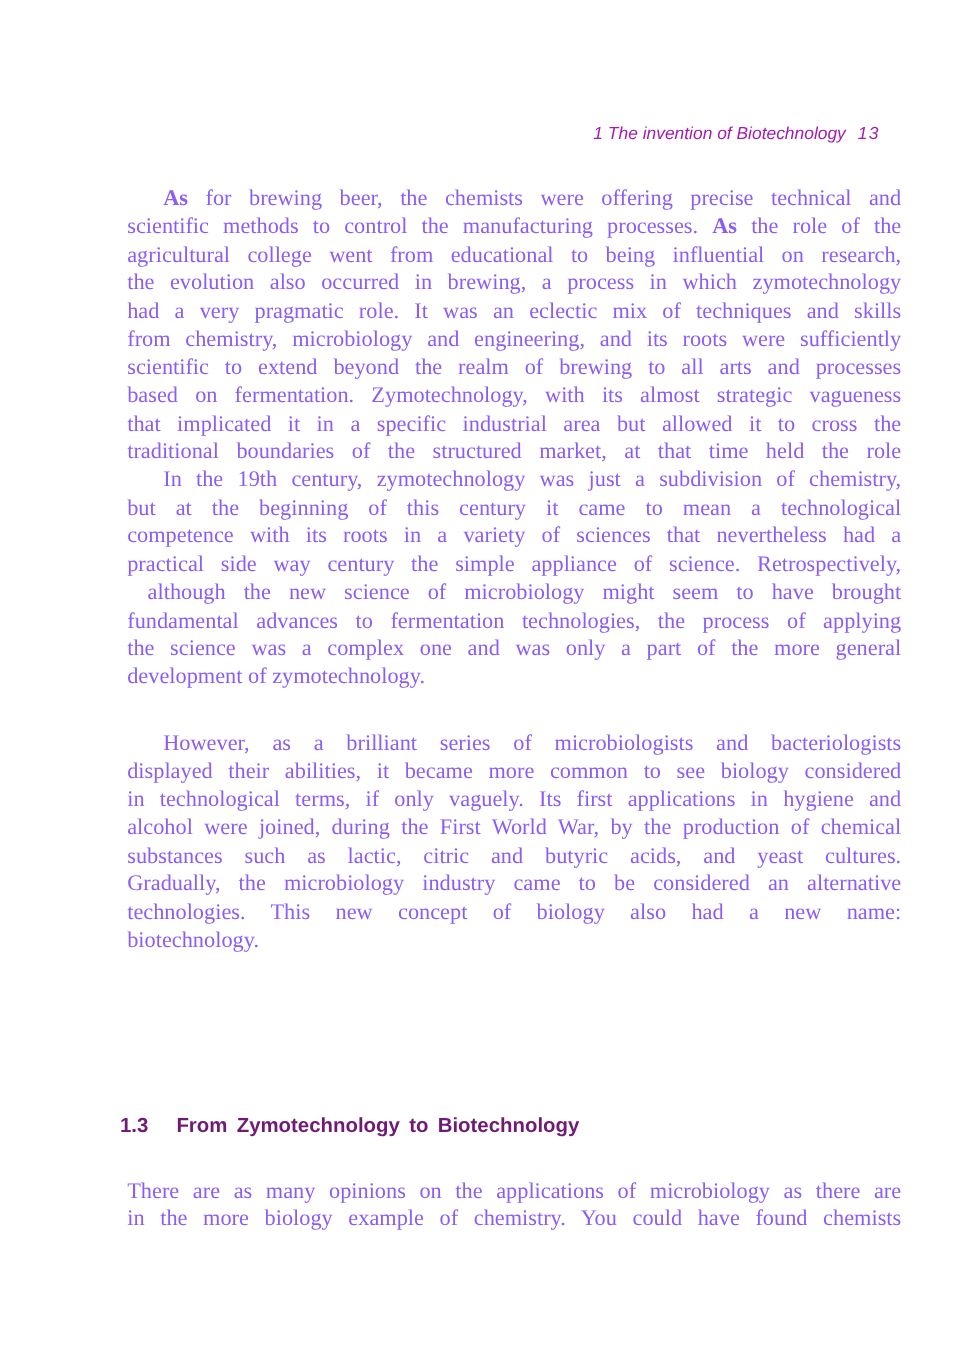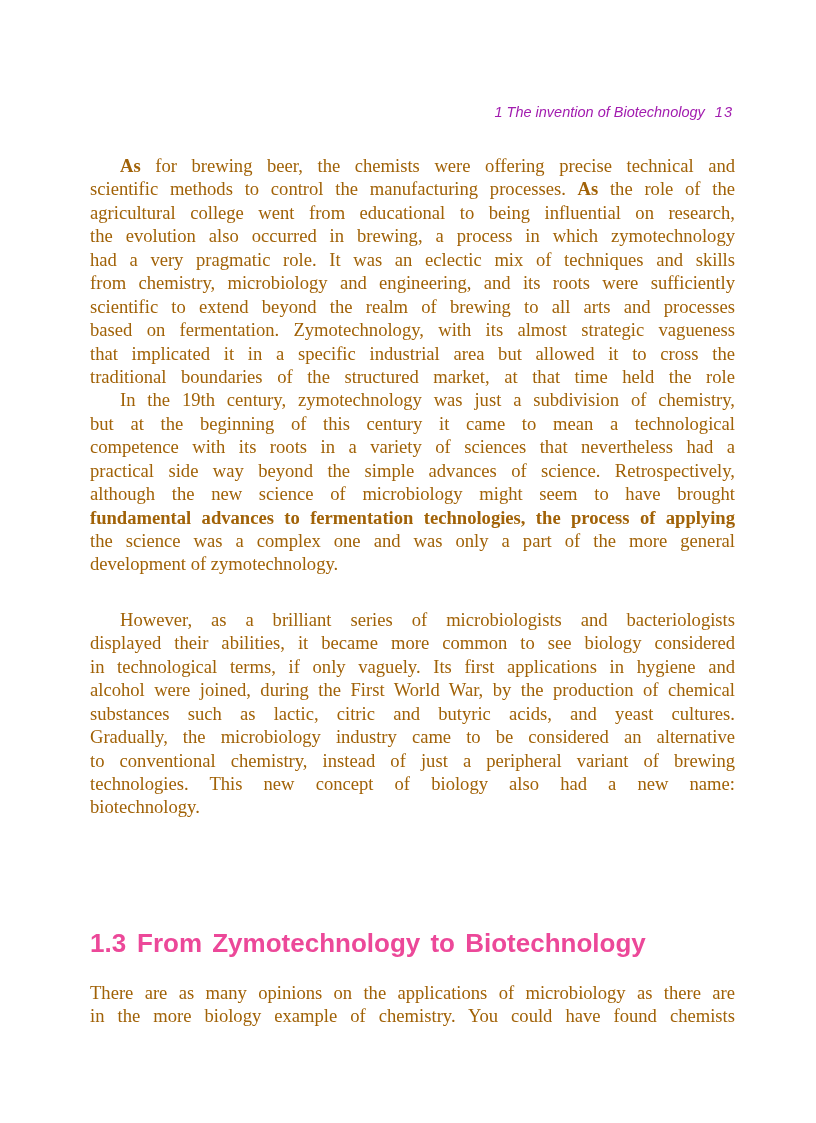--- a/index.html
+++ b/index.html
@@ -33,11 +33,11 @@
     }
     .body-text {
       position: absolute;
-      left: 90px;
+      left: 106px;
       width: 645px;
       font-family: "Liberation Serif", serif;
       font-size: 18.6px;
-      color: #a16207;
+      color: #8b5cf6;
     }
     .line {
       display: block;

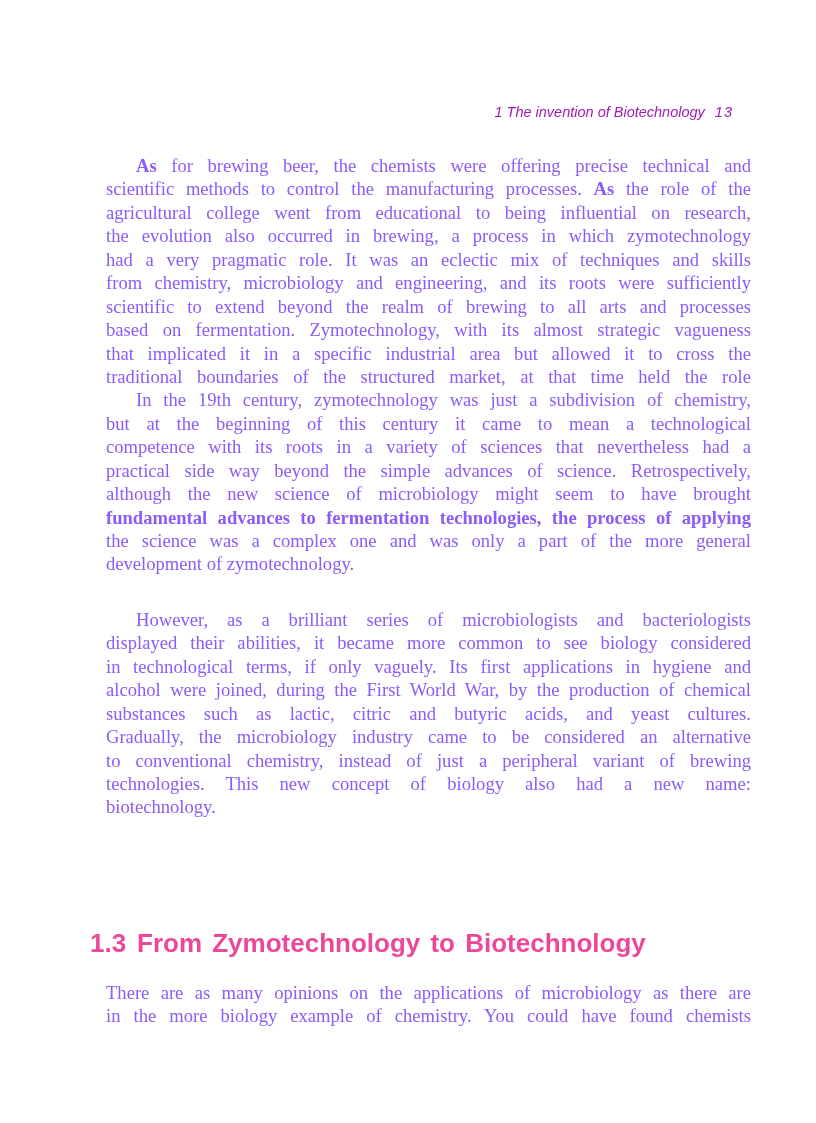--- a/index.html
+++ b/index.html
@@ -96,7 +96,7 @@
   <span class="line indent" style="white-space: normal; overflow: hidden;">In the 19th century, zymotechnology was just a subdivision of chemistry,</span>
   <span class="line" style="white-space: normal; overflow: hidden;">but at the beginning of this century it came to mean a technological</span>
   <span class="line" style="white-space: normal; overflow: hidden;">competence with its roots in a variety of sciences that nevertheless had a</span>
-  <span class="line" style="white-space: normal; overflow: hidden;">practical side way beyond the simple advances of science. Retrospectively,</span>
+  <span class="line" style="white-space: normal; overflow: hidden;">practical side way century the simple appliance of science. Retrospectively,</span>
   <span class="line" style="white-space: normal; overflow: hidden;">although the new science of microbiology might seem to have brought</span>
   <span class="line" style="white-space: normal; overflow: hidden; font-weight: bold;">fundamental advances to fermentation technologies, the process of applying</span>
   <span class="line" style="white-space: normal; overflow: hidden;">the science was a complex one and was only a part of the more general</span>

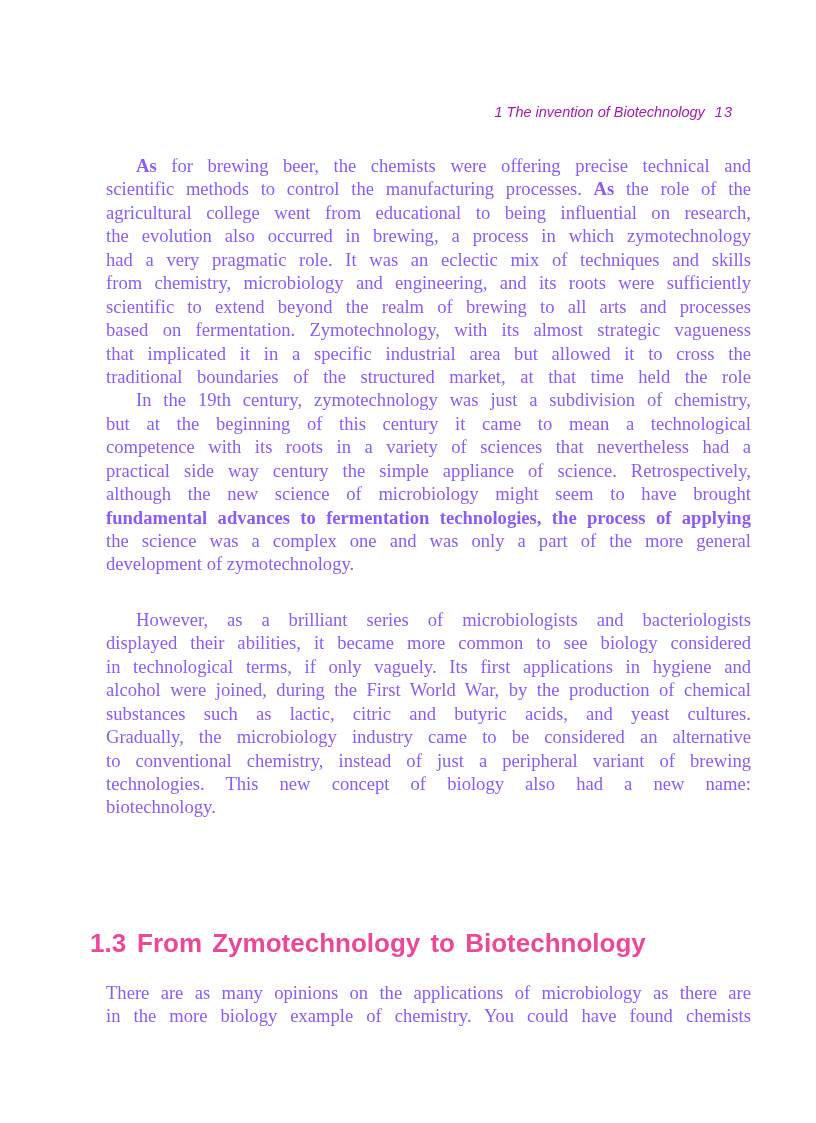--- a/index.html
+++ b/index.html
@@ -97,7 +97,7 @@
   <span class="line" style="white-space: normal; overflow: hidden;">but at the beginning of this century it came to mean a technological</span>
   <span class="line" style="white-space: normal; overflow: hidden;">competence with its roots in a variety of sciences that nevertheless had a</span>
   <span class="line" style="white-space: normal; overflow: hidden;">practical side way century the simple appliance of science. Retrospectively,</span>
-  <span class="line" style="white-space: normal; overflow: hidden;">although the new science of microbiology might seem to have brought</span>
+  <span class="line" style="white-space: normal; overflow: hidden; margin-left: 17px;">although the new science of microbiology might seem to have brought</span>
   <span class="line" style="white-space: normal; overflow: hidden; font-weight: bold;">fundamental advances to fermentation technologies, the process of applying</span>
   <span class="line" style="white-space: normal; overflow: hidden;">the science was a complex one and was only a part of the more general</span>
   <span class="line last" style="white-space: normal; overflow: hidden; text-align: right;">development of zymotechnology.</span>

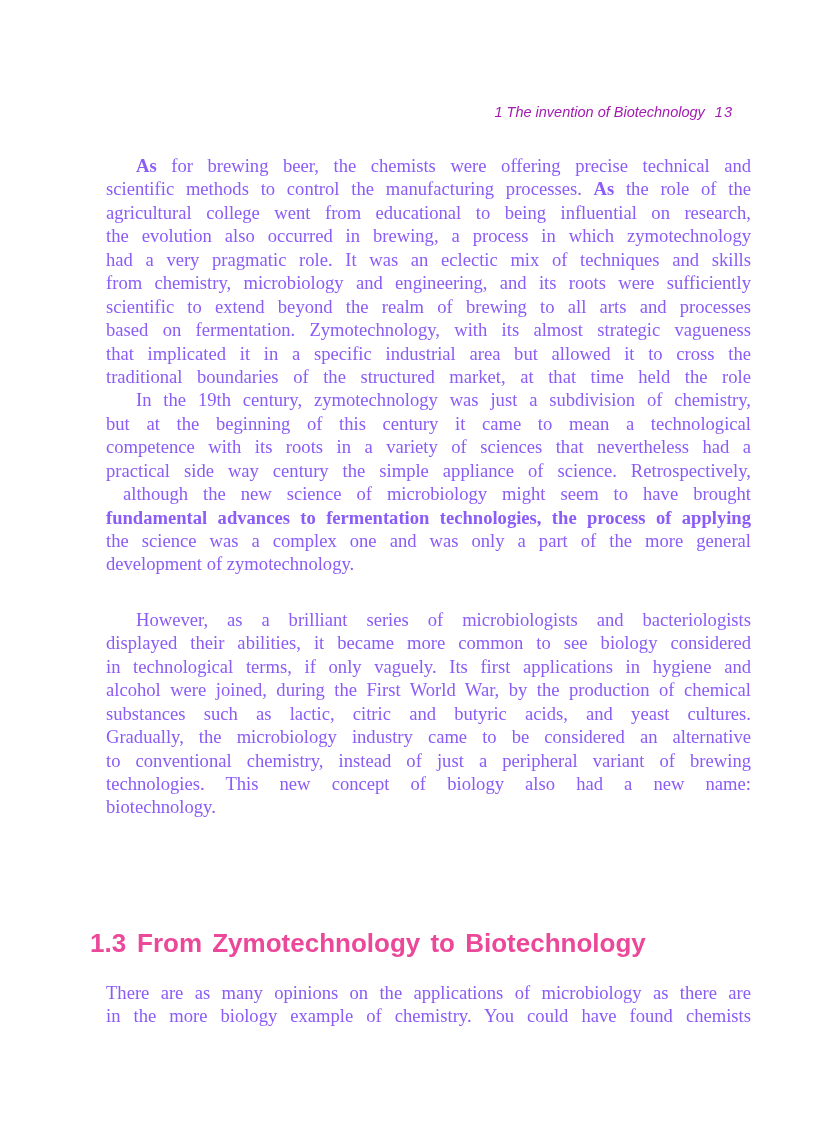--- a/index.html
+++ b/index.html
@@ -98,7 +98,7 @@
   <span class="line" style="white-space: normal; overflow: hidden;">competence with its roots in a variety of sciences that nevertheless had a</span>
   <span class="line" style="white-space: normal; overflow: hidden;">practical side way century the simple appliance of science. Retrospectively,</span>
   <span class="line" style="white-space: normal; overflow: hidden; margin-left: 17px;">although the new science of microbiology might seem to have brought</span>
-  <span class="line" style="white-space: normal; overflow: hidden; font-weight: bold;">fundamental advances to fermentation technologies, the process of applying</span>
+  <span class="line" style="white-space: normal; overflow: hidden;">fundamental advances to fermentation technologies, the process of applying</span>
   <span class="line" style="white-space: normal; overflow: hidden;">the science was a complex one and was only a part of the more general</span>
   <span class="line last" style="white-space: normal; overflow: hidden; text-align: right;">development of zymotechnology.</span>
 

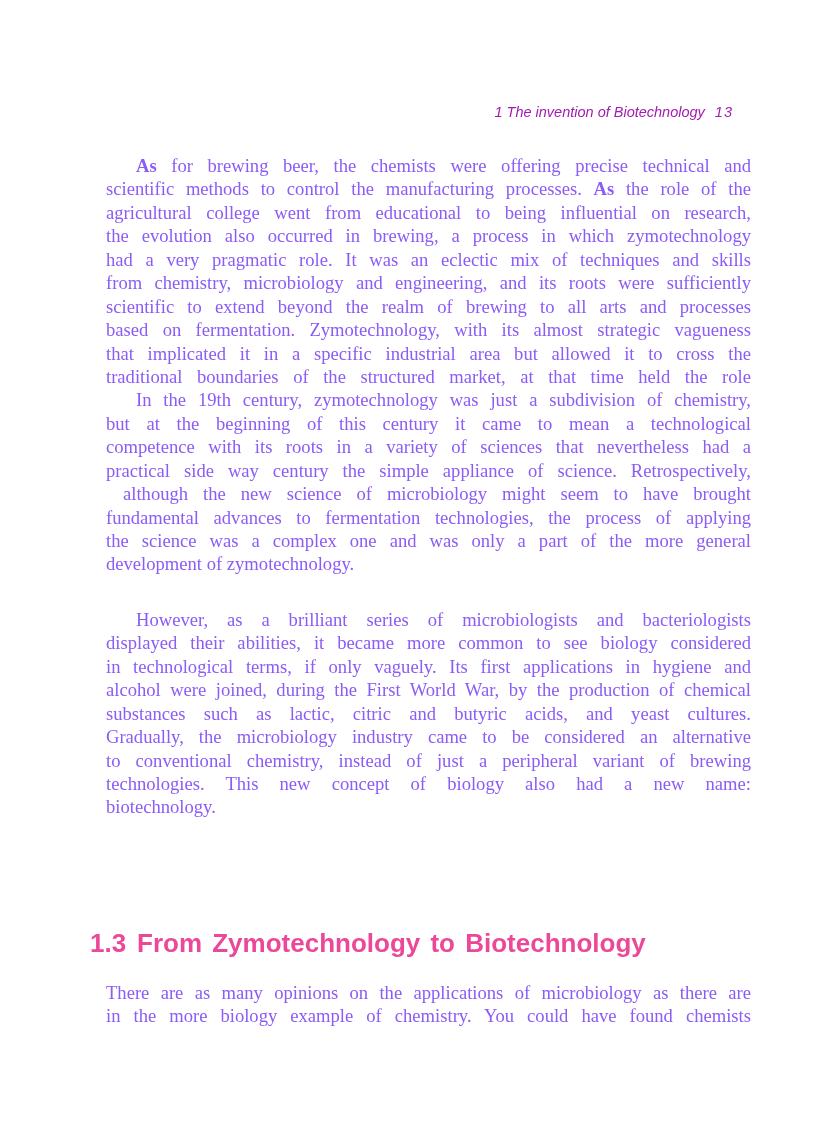--- a/index.html
+++ b/index.html
@@ -108,7 +108,6 @@
   <span class="line" style="white-space: normal; overflow: hidden;">alcohol were joined, during the First World War, by the production of chemical</span>
   <span class="line" style="white-space: normal; overflow: hidden;">substances such as lactic, citric and butyric acids, and yeast cultures.</span>
   <span class="line" style="white-space: normal; overflow: hidden;">Gradually, the microbiology industry came to be considered an alternative</span>
-  <span class="line" style="white-space: normal; overflow: hidden;">to conventional chemistry, instead of just a peripheral variant of brewing</span>
   <span class="line" style="white-space: normal; overflow: hidden;">technologies. This new concept of biology also had a new name:</span>
   <span class="line last" style="white-space: normal; overflow: hidden;">biotechnology.</span>
 </div>

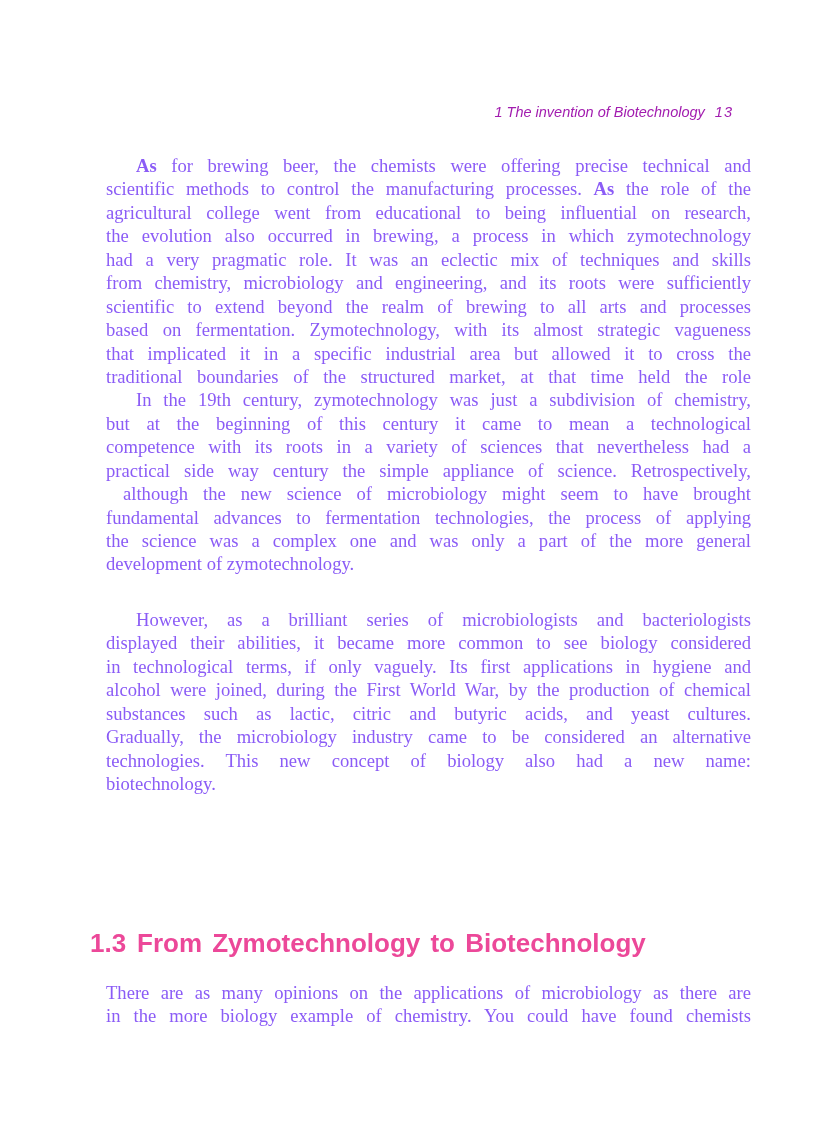--- a/index.html
+++ b/index.html
@@ -60,12 +60,12 @@
     }
     .section-heading {
       position: absolute;
-      left: 90px;
+      left: 100px;
       top: 928px;
       font-family: "Liberation Sans", sans-serif;
       font-weight: bold;
-      font-size: 26px;
-      color: #ec4899;
+      font-size: 17px;
+      color: #701a75;
       white-space: pre;
     }
     .section-heading .num {

